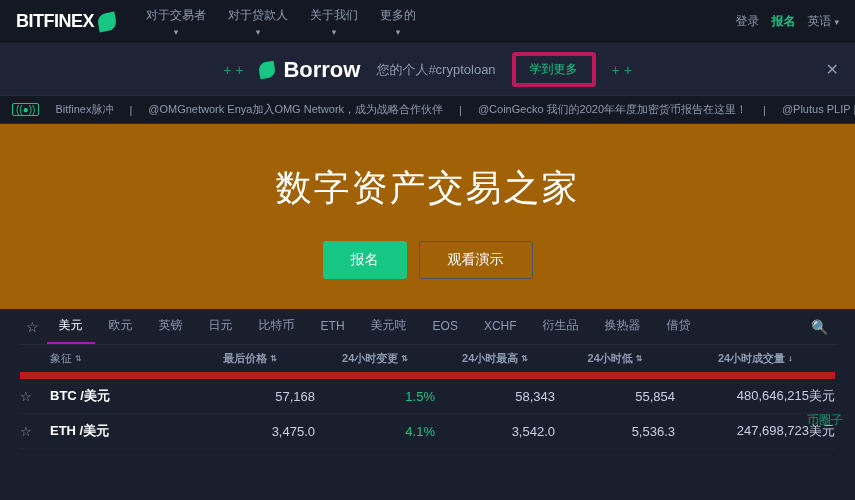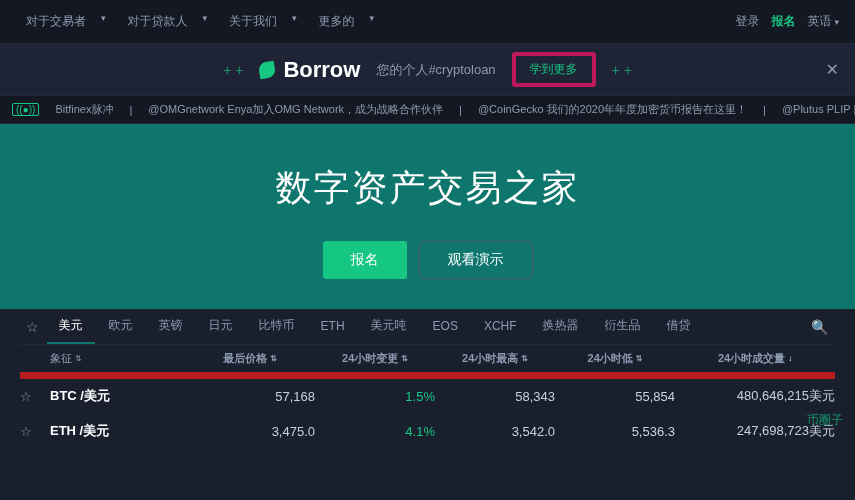--- a/index.html
+++ b/index.html
@@ -285,6 +285,10 @@
 <body>
 
 <nav class="navbar">
+  <div class="logo">
+    <span>BITFINEX</span>
+    <div class="logo-leaf"></div>
+  </div>
   <div class="nav-links">
     <div class="nav-item">
       <span>对于交易者</span>

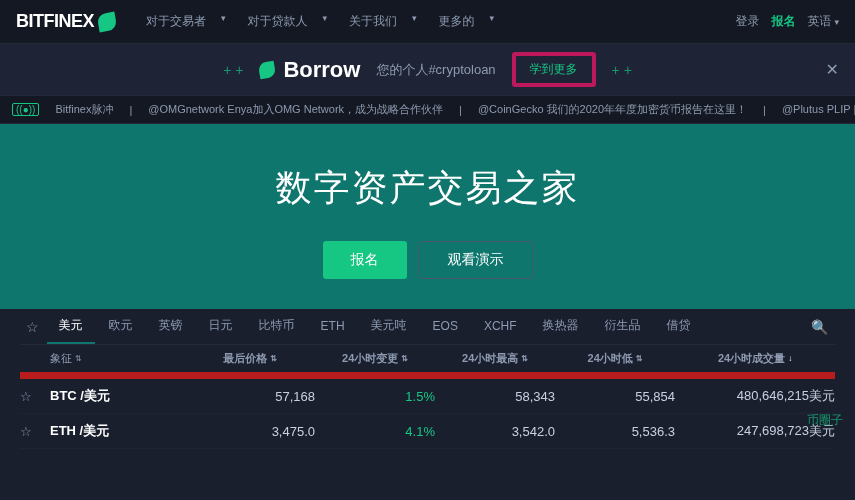--- a/index.html
+++ b/index.html
@@ -51,8 +51,10 @@
       cursor: pointer;
       font-size: 12px;
       display: flex;
-      gap: 15px;
+      align-items: center;
+      gap: 3px;
       border-radius: 3px;
+      flex-direction: column;
     }
     .chevron {
       font-size: 9px;

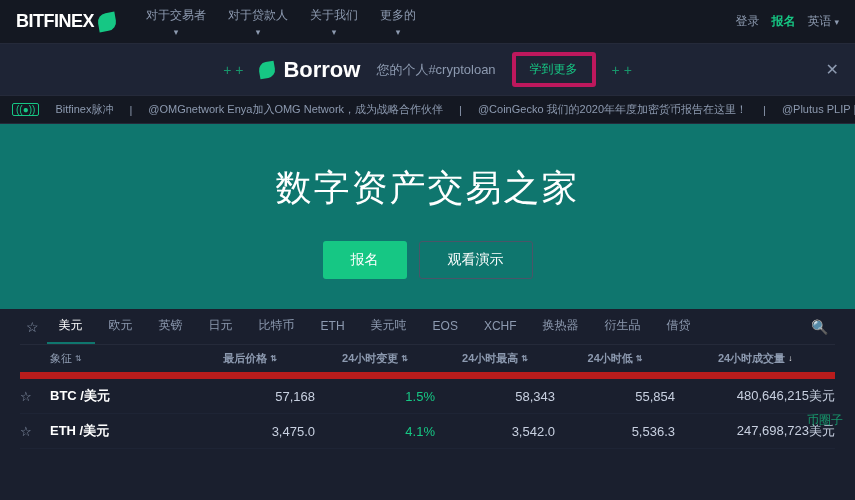--- a/index.html
+++ b/index.html
@@ -168,7 +168,7 @@
 
     
     .hero {
-      background: #0f766e;
+      background: #a16207;
       text-align: center;
       padding: 40px 20px 30px;
     }

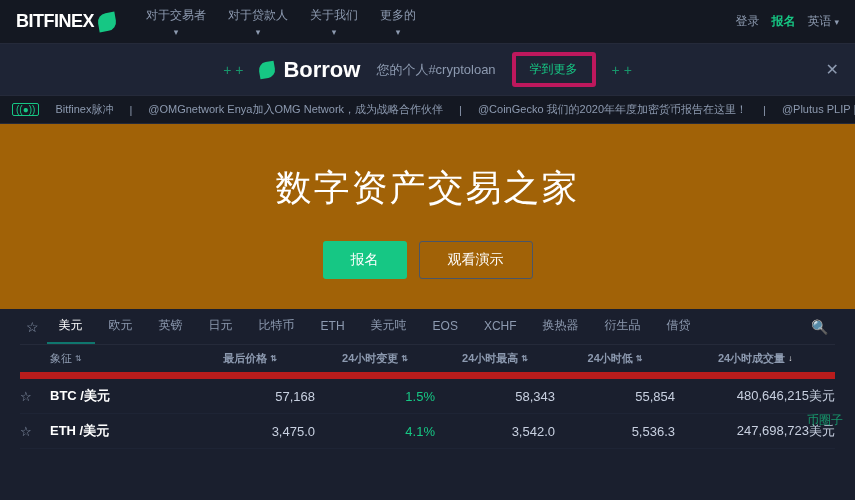--- a/index.html
+++ b/index.html
@@ -231,7 +231,7 @@
     }
     .market-tab.active {
       color: #fff;
-      border-bottom: 2px solid #0f766e;
+      border-bottom: 2px solid #a21caf;
     }
     .search-tab {
       color: #8d9ab0;

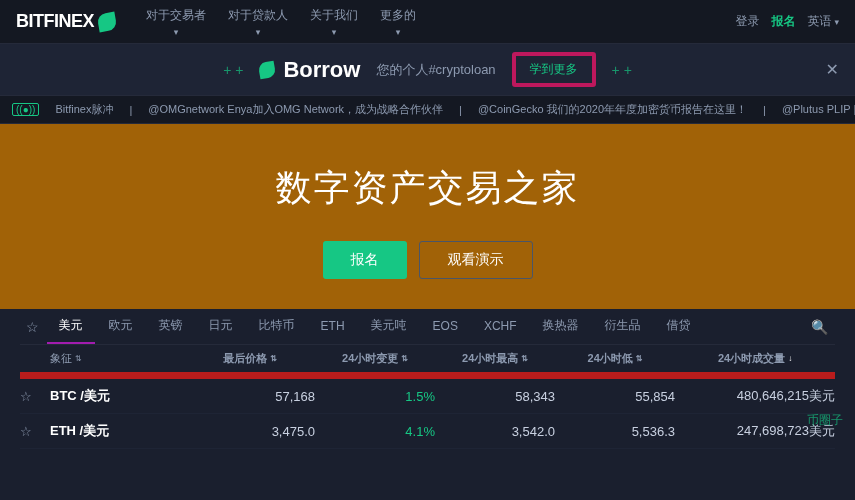--- a/index.html
+++ b/index.html
@@ -362,8 +362,8 @@
     <div class="market-tab"><span>美元吨</span></div>
     <div class="market-tab"><span>EOS</span></div>
     <div class="market-tab"><span>XCHF</span></div>
+    <div class="market-tab"><span>衍生品</span></div>
     <div class="market-tab"><span>换热器</span></div>
-    <div class="market-tab"><span>衍生品</span></div>
     <div class="market-tab"><span>借贷</span></div>
     <span class="search-tab">🔍</span>
   </div>

